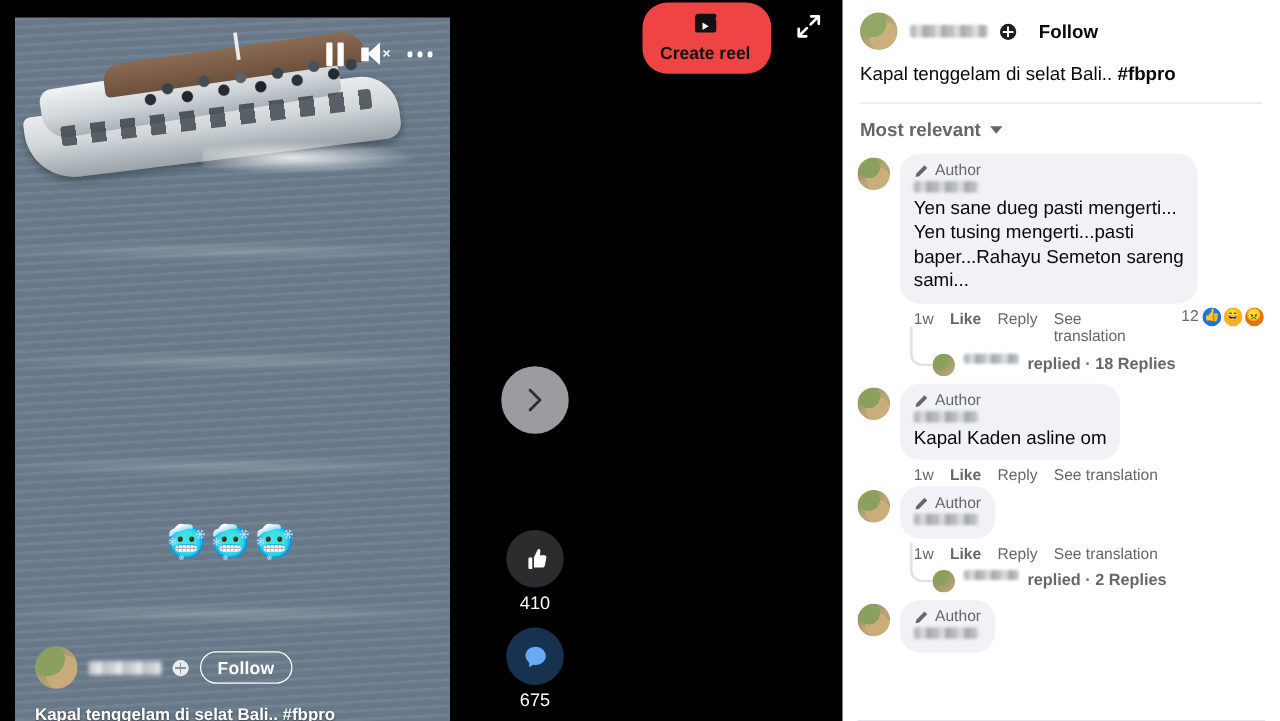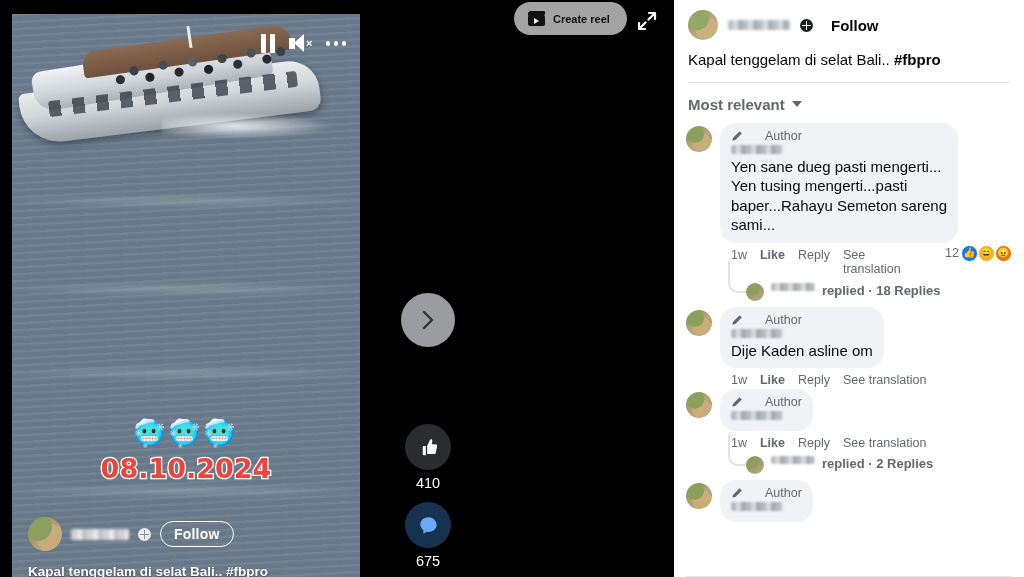--- a/index.html
+++ b/index.html
@@ -222,12 +222,13 @@
   .create-reel{
     position:absolute; left:514px; top:2px;
     display:flex; align-items:center; gap:8px;
-    background:#a3a3a3; color:#111;
+    background:#ef4444; color:#111;
     border:none; border-radius:20px;
     padding:9px 17px 9px 14px;
-    font-size:11px; font-weight:700;
+    font-size:14px; font-weight:700;
     cursor:pointer;
     z-index:8;
+    flex-direction:column;
   }
   .ico-clap{ position:relative; width:17px; height:15px; }
   .ico-clap .body{

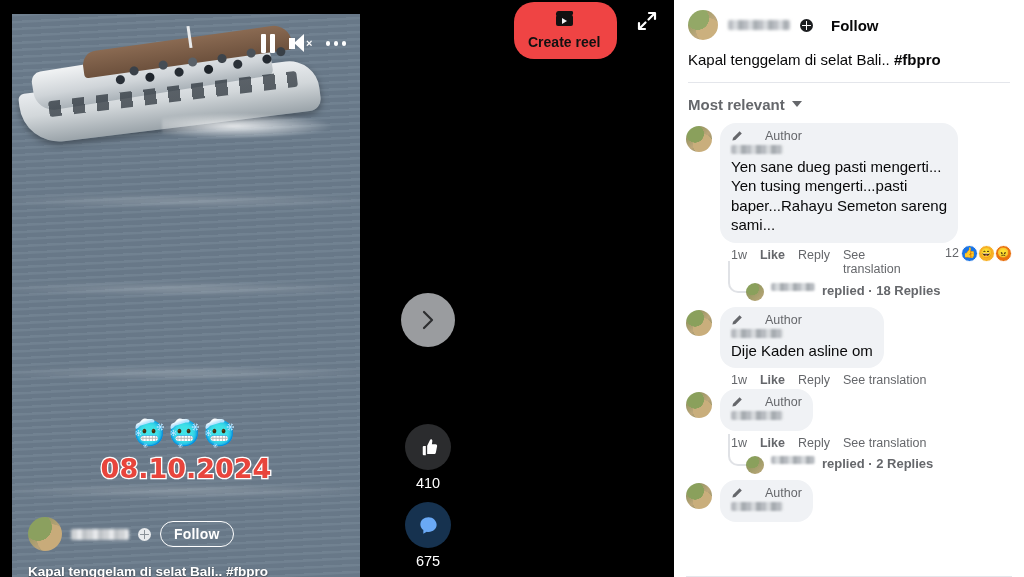--- a/index.html
+++ b/index.html
@@ -351,7 +351,7 @@
     display:inline-block; max-width:100%;
   }
   .author-tag{
-    display:flex; align-items:center; gap:22px;
+    display:flex; align-items:flex-end; gap:5px;
     margin-bottom:1px;
   }
   .ico-pencil{

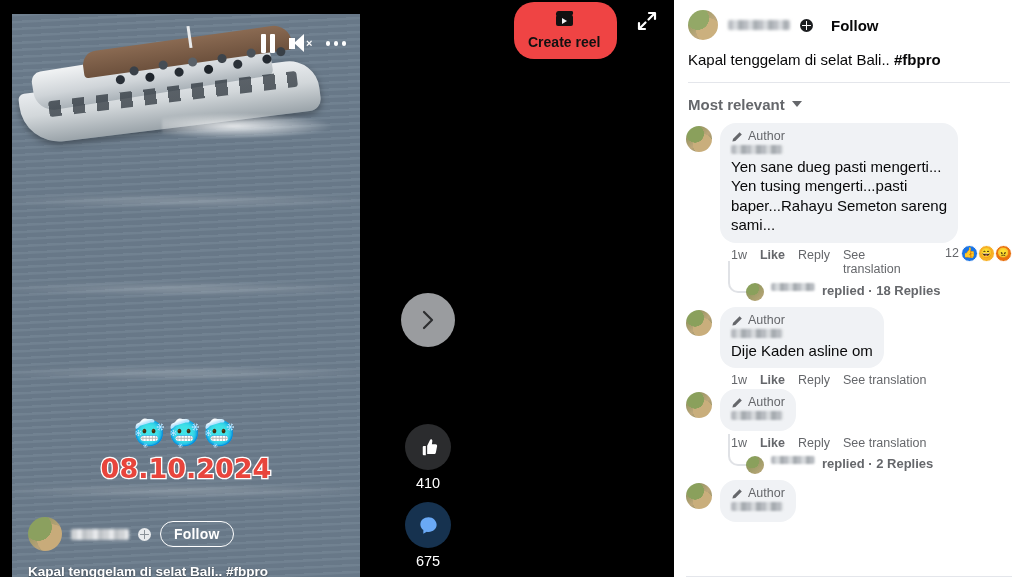--- a/index.html
+++ b/index.html
@@ -590,7 +590,7 @@
               <span class="author-word">Author</span>
             </div>
             <div class="c-name"></div>
-            <div class="c-text">Dije Kaden asline om</div>
+            <div class="c-text">Kapal Kaden asline om</div>
           </div>
           <div class="c-actions">
             <span class="c-act">1w</span>

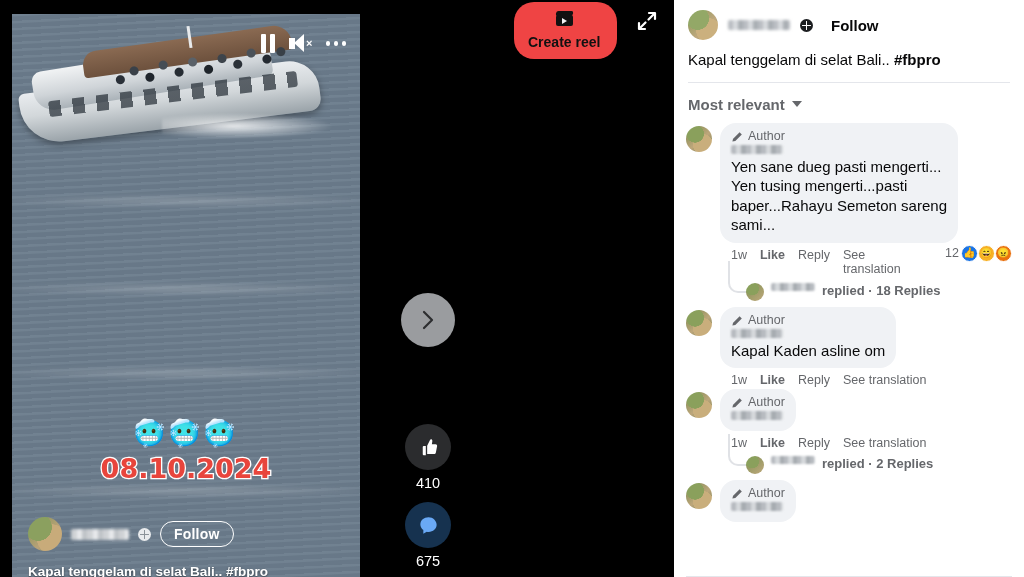--- a/index.html
+++ b/index.html
@@ -460,7 +460,6 @@
 
       <div class="overlay-text">
         <div class="ov-emojis">🥶🥶🥶</div>
-        <div class="ov-date">08.10.2024</div>
       </div>
 
       <div class="vid-author">

